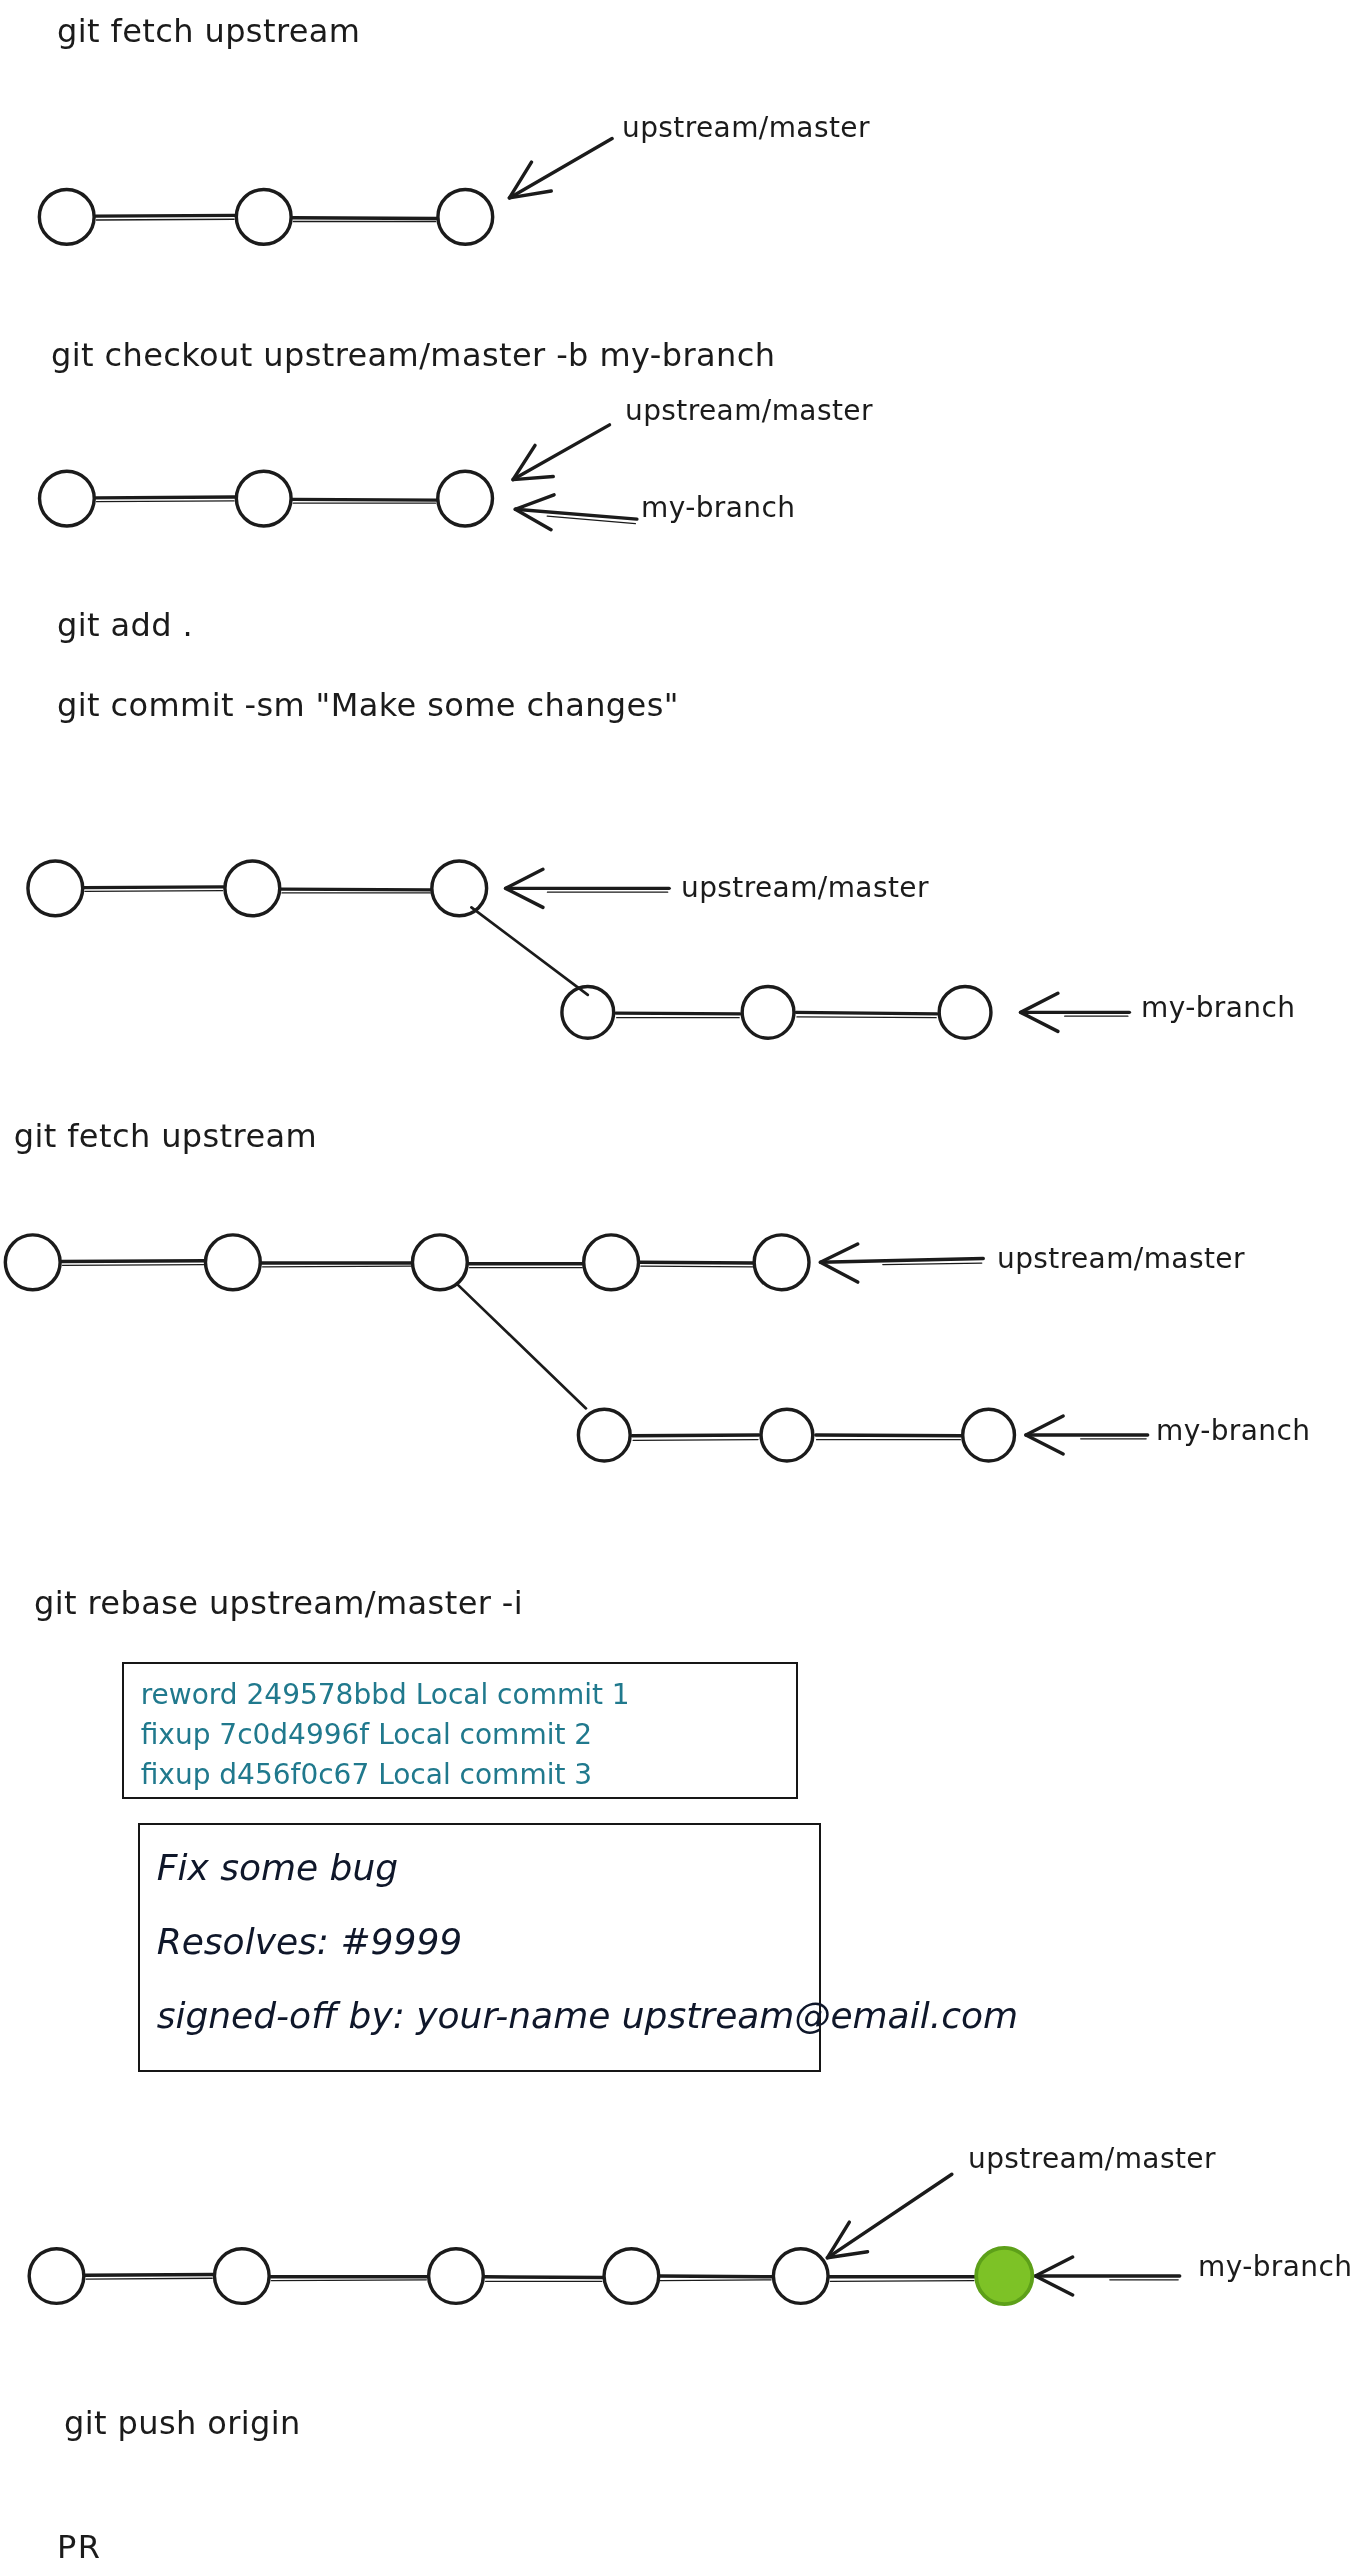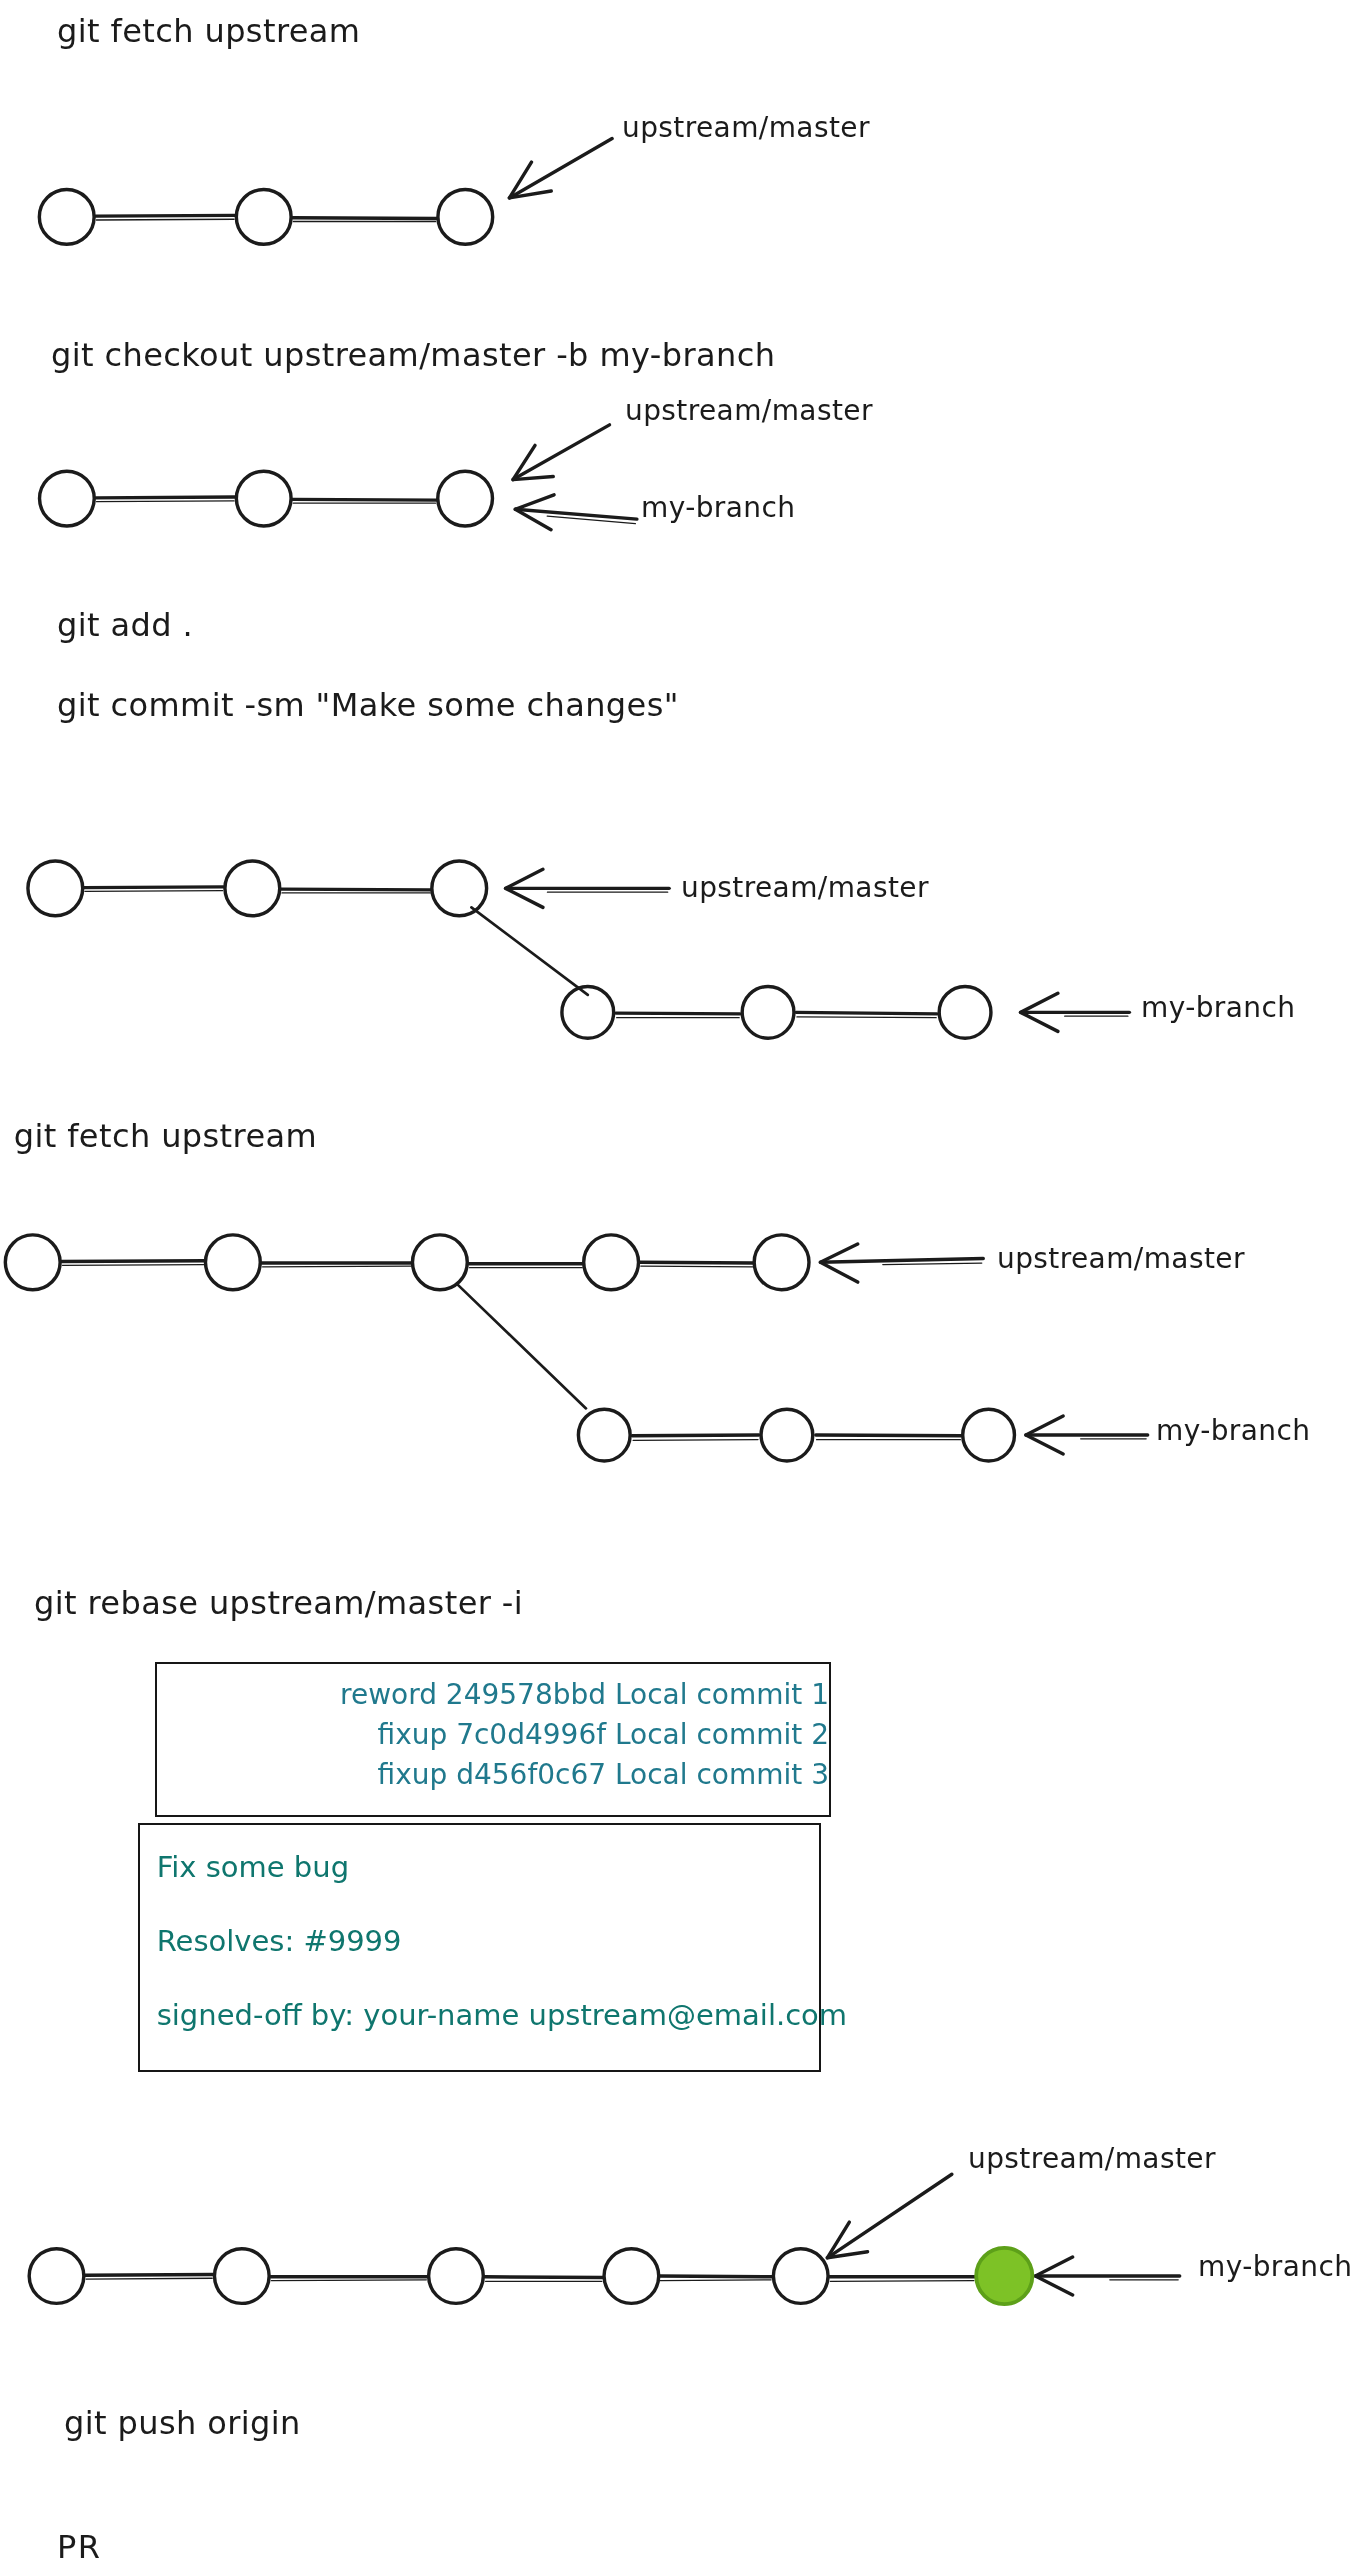--- a/index.html
+++ b/index.html
@@ -18,7 +18,7 @@
     position: absolute; border: 2.7px solid #161616; background: #ffffff;
     box-sizing: border-box;
   }
-  #rebase-todo-box { left: 155px; top: 1662px; width: 676px; height: 155px; padding: 10.7px 0 0 16.7px; text-align: right; }
+  #rebase-todo-box { left: 122px; top: 1662px; width: 676px; height: 137px; padding: 10.7px 0 0 16.7px; }
   #rebase-todo-box .teal-line { color: #20798d; font-size: 28px; line-height: 40px; white-space: pre; }
   #commit-message-box { left: 138px; top: 1823px; width: 683px; height: 249px; padding: 24px 0 0 16.7px; }
   #commit-message-box .teal-line { color: #0f766e; font-size: 29px; line-height: 37px; margin-bottom: 37px; white-space: pre; }

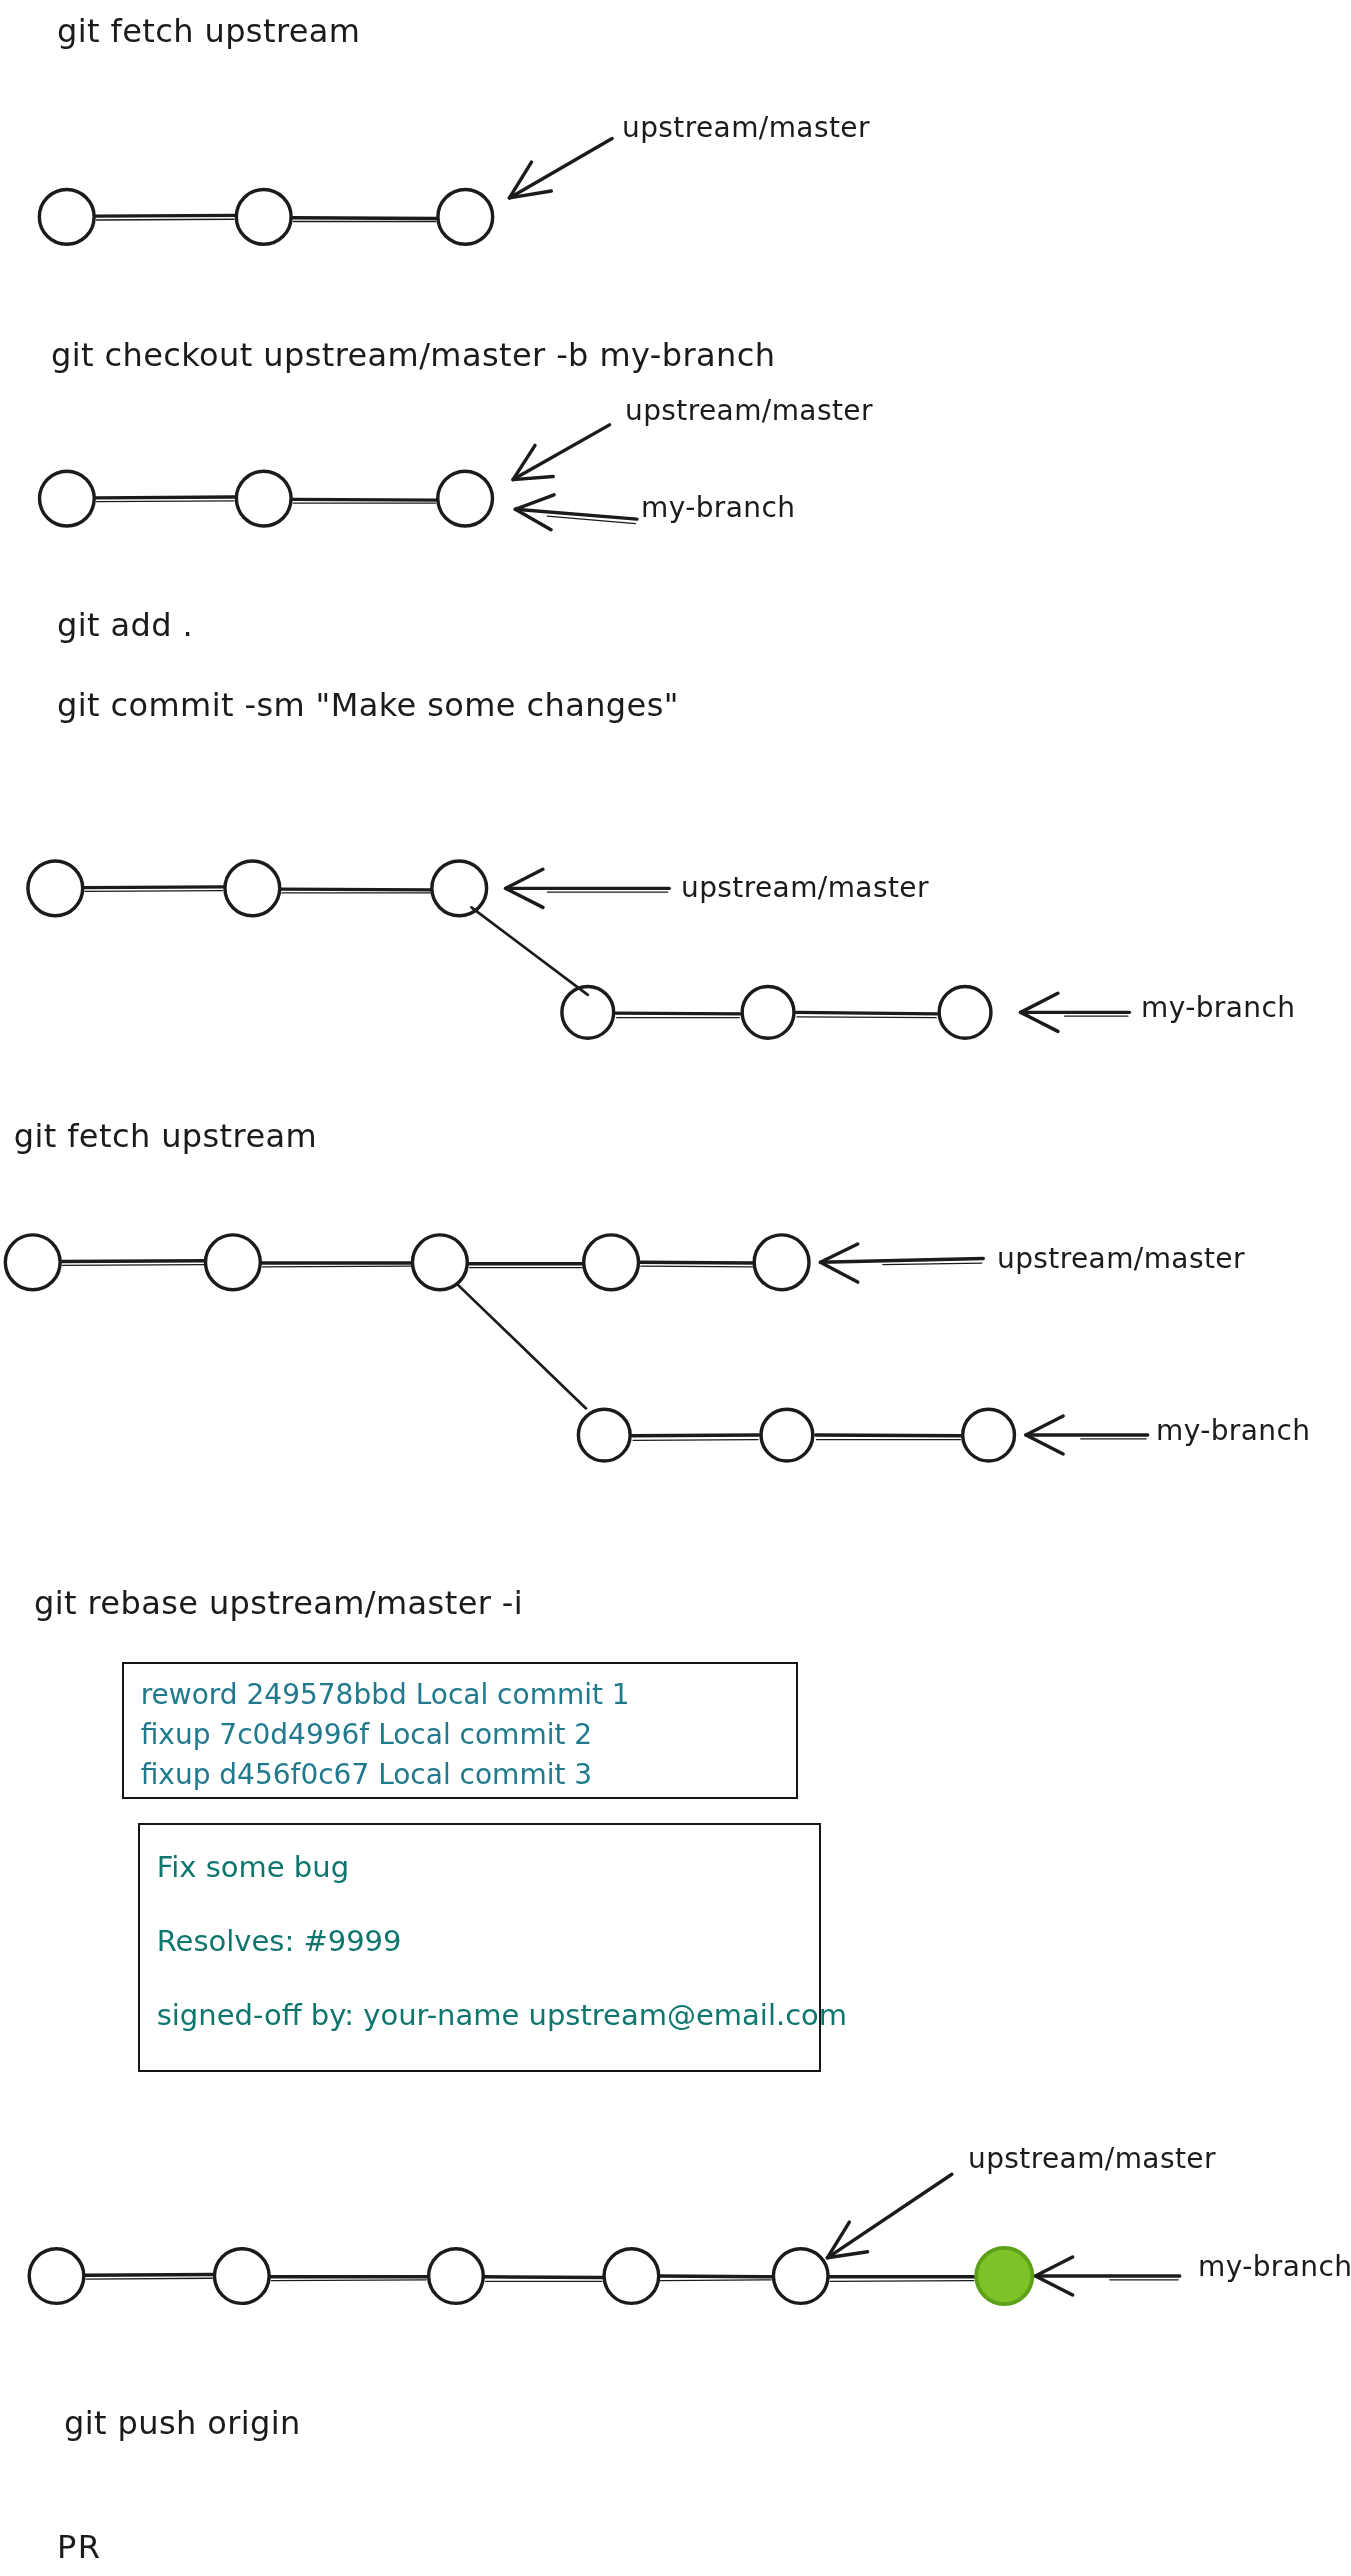--- a/index.html
+++ b/index.html
@@ -21,7 +21,7 @@
   #rebase-todo-box { left: 122px; top: 1662px; width: 676px; height: 137px; padding: 10.7px 0 0 16.7px; }
   #rebase-todo-box .teal-line { color: #20798d; font-size: 28px; line-height: 40px; white-space: pre; }
   #commit-message-box { left: 138px; top: 1823px; width: 683px; height: 249px; padding: 24px 0 0 16.7px; }
-  #commit-message-box .teal-line { color: #0f766e; font-size: 29px; line-height: 37px; margin-bottom: 37px; white-space: pre; }
+  #commit-message-box .teal-line { color: #0f172a; font-size: 36px; line-height: 37px; margin-bottom: 37px; white-space: pre; font-style: italic; }
   svg { display: block; }
   .ink { stroke: #1b1b1b; fill: none; stroke-linecap: round; }
 </style>

